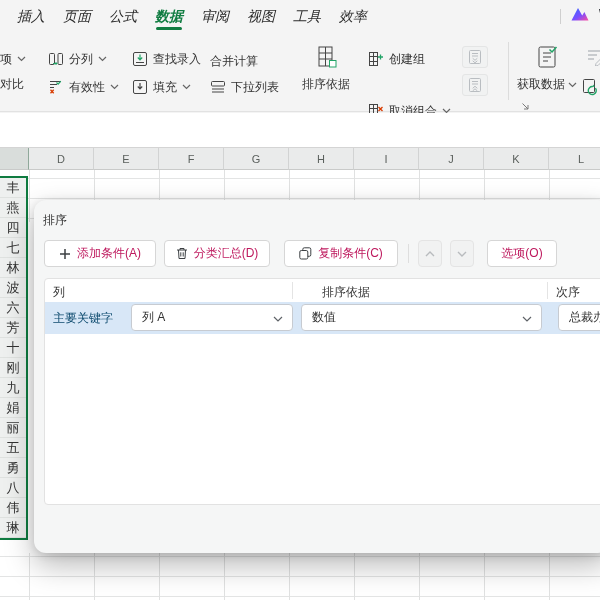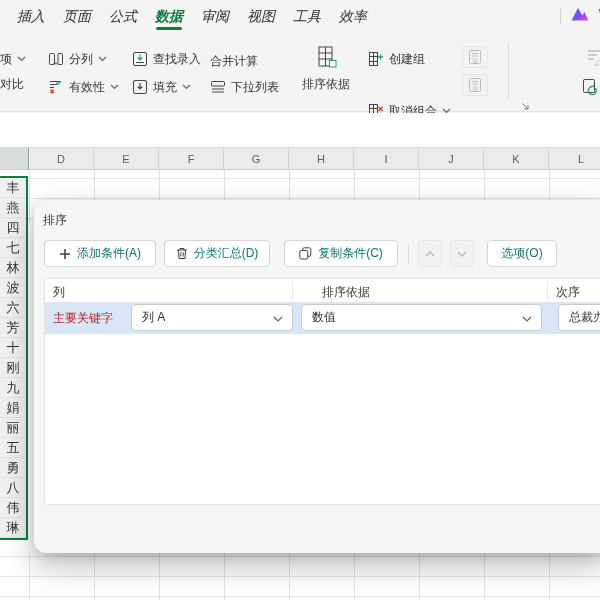--- a/index.html
+++ b/index.html
@@ -217,6 +217,21 @@
 
   <div class="rb-divider" style="left:508px;top:10px;height:58px;"></div>
 
+  <div class="rb-big" style="left:514px;width:66px;">
+    <span class="bic">
+      <svg width="24" height="26" viewBox="0 0 24 26">
+        <rect x="4" y="3" width="16" height="20" rx="1.5" stroke="#454545" fill="none"></rect>
+        <path d="M8 9h8M8 13h8M8 17h5" stroke="#454545" fill="none"></path>
+        <path d="M14.5 5.5l2.5 2.5 4.5-5" stroke="#21a366" fill="none" stroke-width="1.5"></path>
+      </svg>
+    </span>
+    <span class="blabel">
+      <span>获取数据</span>
+      <svg width="9" height="6">
+          <polyline points="1,1 4.5,4.5 8,1" stroke="#666" fill="none" stroke-width="1.2"></polyline>
+        </svg>
+    </span>
+  </div>
 
   <div class="rb-item" style="left:586px;top:14px;">
     <svg width="18" height="18" viewBox="0 0 18 18">

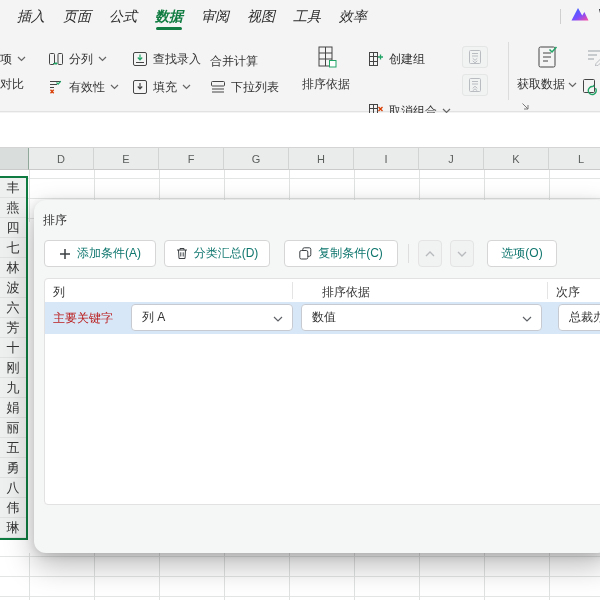--- a/index.html
+++ b/index.html
@@ -45,7 +45,7 @@
   
   .dialog { position:absolute; left:34px; top:200px; width:576px; height:353px; background:#f5f6f6; border-radius:12px; box-shadow:0 12px 30px rgba(0,0,0,.28), 0 2px 10px rgba(0,0,0,.12); z-index:5; }
   .dlg-title { position:absolute; left:9px; top:12px; font-size:12px; color:#2e2e2e; }
-  .dlg-btn { position:absolute; top:40px; height:27px; background:#fff; border:1px solid #d6d6d6; border-radius:4px; display:flex; align-items:center; justify-content:center; gap:6px; font-size:12px; color:#0f766e; cursor:default; }
+  .dlg-btn { position:absolute; top:40px; height:27px; background:#fff; border:1px solid #d6d6d6; border-radius:4px; display:flex; align-items:center; justify-content:center; gap:6px; font-size:12px; color:#be185d; cursor:default; }
   .dlg-btn.disabled { background:#f1f2f2; border-color:#e4e4e4; }
   .dlg-sep { position:absolute; top:44px; width:1px; height:19px; background:#dedede; }
   .panel { position:absolute; left:10px; top:78px; width:566px; height:227px; background:#fff; border:1px solid #e2e2e2; border-radius:4px; overflow:hidden; }

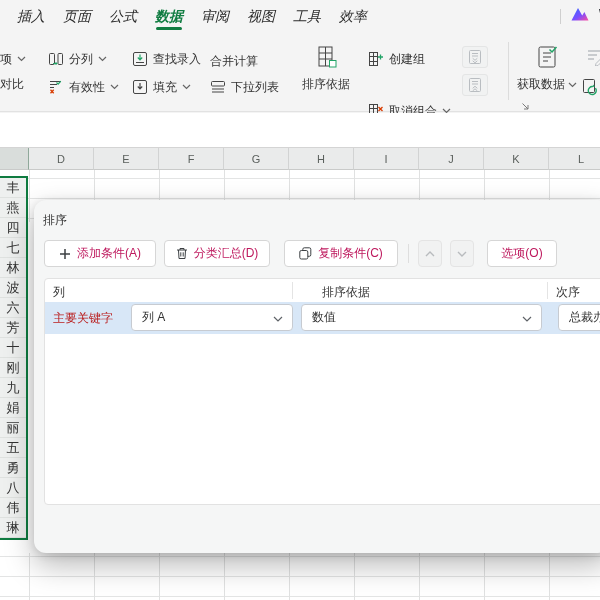--- a/index.html
+++ b/index.html
@@ -53,7 +53,7 @@
   .ph-label { position:absolute; top:5px; }
   .ph-div { position:absolute; top:3px; width:1px; height:17px; background:#e4e4e4; }
   .cond-row { position:absolute; left:0; top:23px; width:100%; height:32px; background:#d8e7f7; }
-  .cond-label { position:absolute; left:8px; top:0; height:32px; line-height:32px; font-size:12px; color:#b91c1c; }
+  .cond-label { position:absolute; left:8px; top:0; height:32px; line-height:32px; font-size:12px; color:#0c4a6e; }
   .dd { position:absolute; top:2px; height:27px; background:#fff; border:1px solid #c7cbd1; border-radius:4px; display:flex; align-items:center; font-size:12px; color:#333; padding-left:10px; cursor:default; }
   .dd .dd-chev { position:absolute; right:9px; top:11px; }
 </style>

